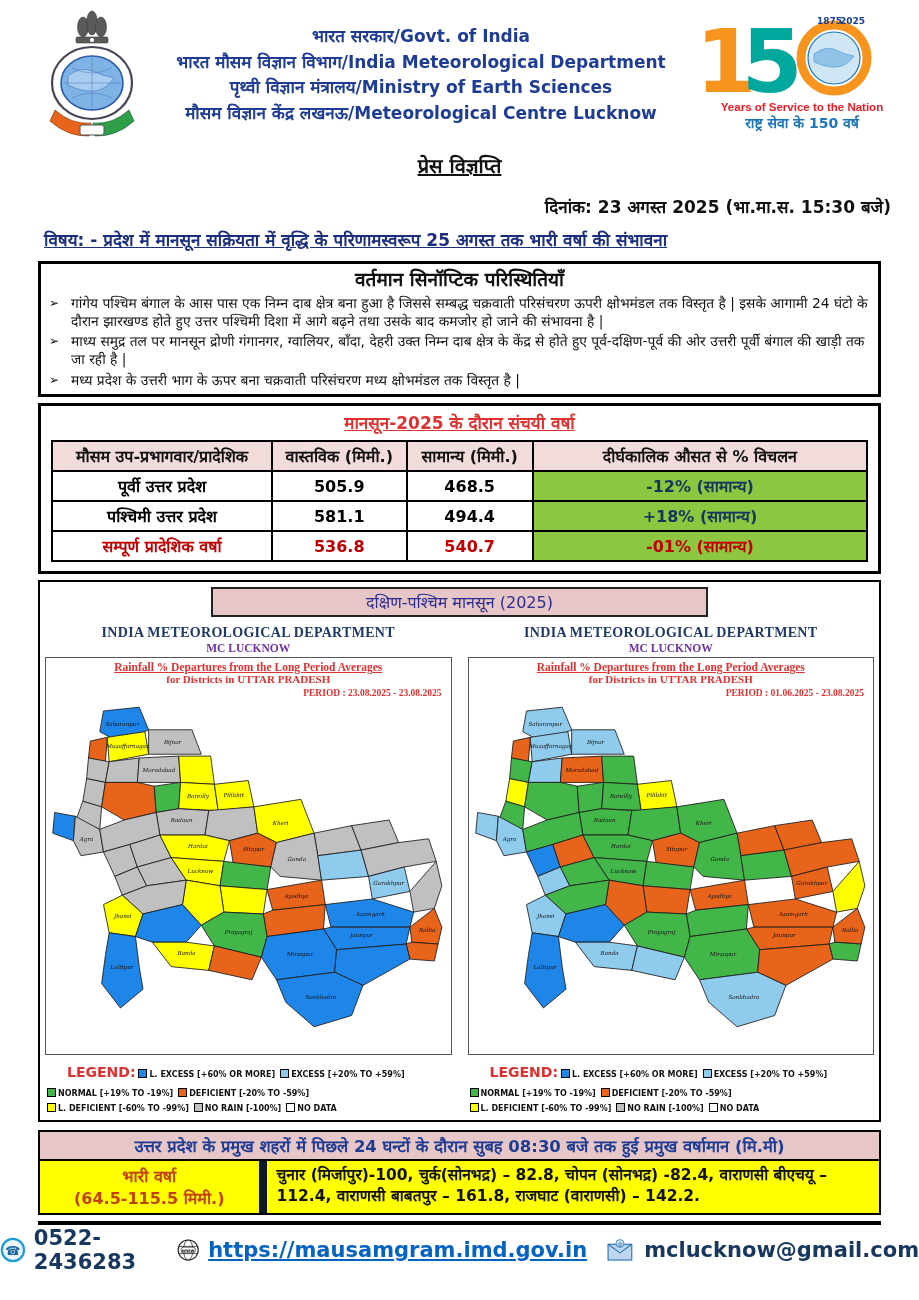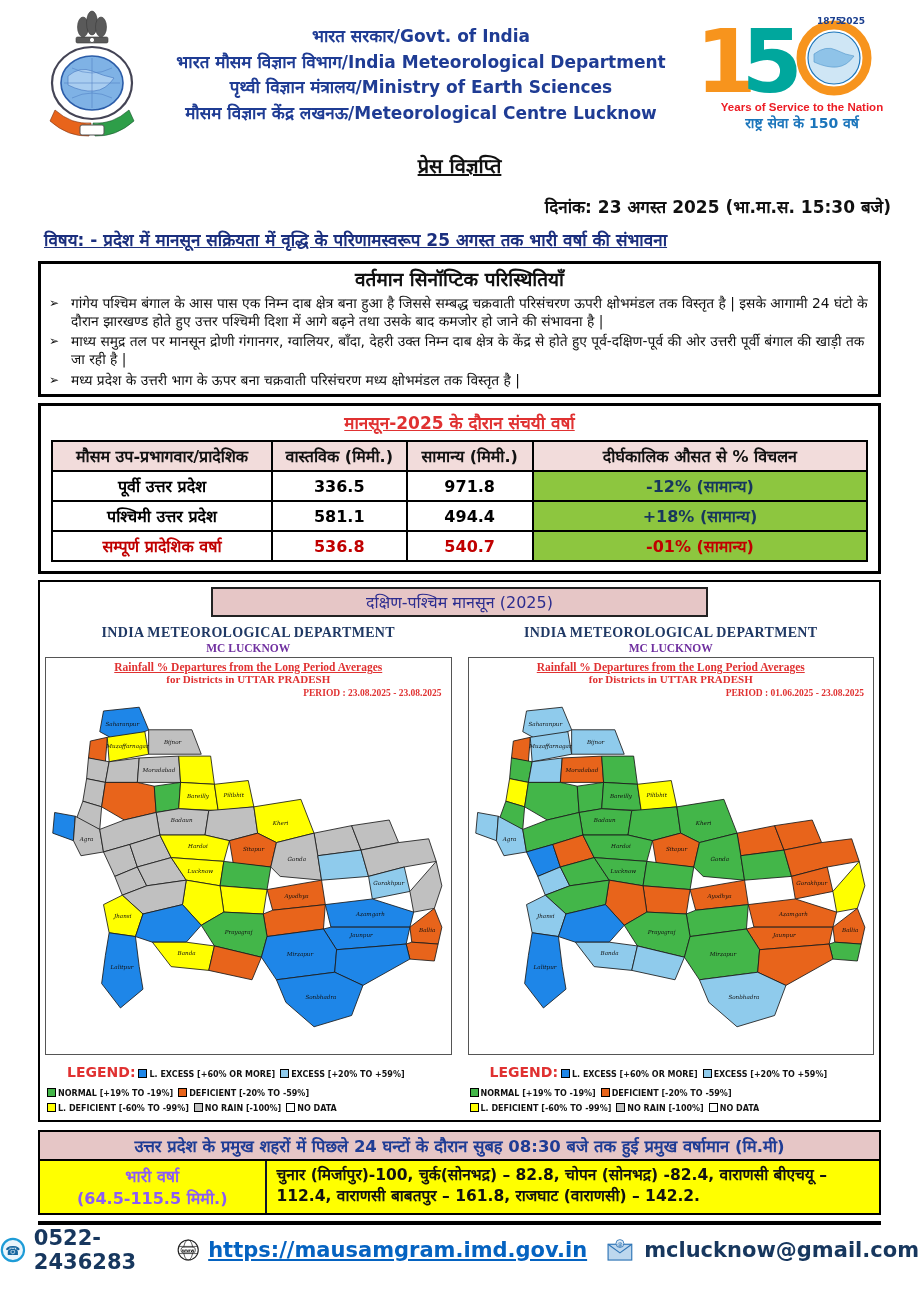--- a/index.html
+++ b/index.html
@@ -151,7 +151,7 @@
       <tbody>
           <tr>
             <td class="region">पूर्वी उत्तर प्रदेश</td>
-            <td class="num">336.5</td>
+            <td class="num">505.9</td>
             <td class="num">971.8</td>
             <td class="dev">-12% (सामान्य)</td>
           </tr>

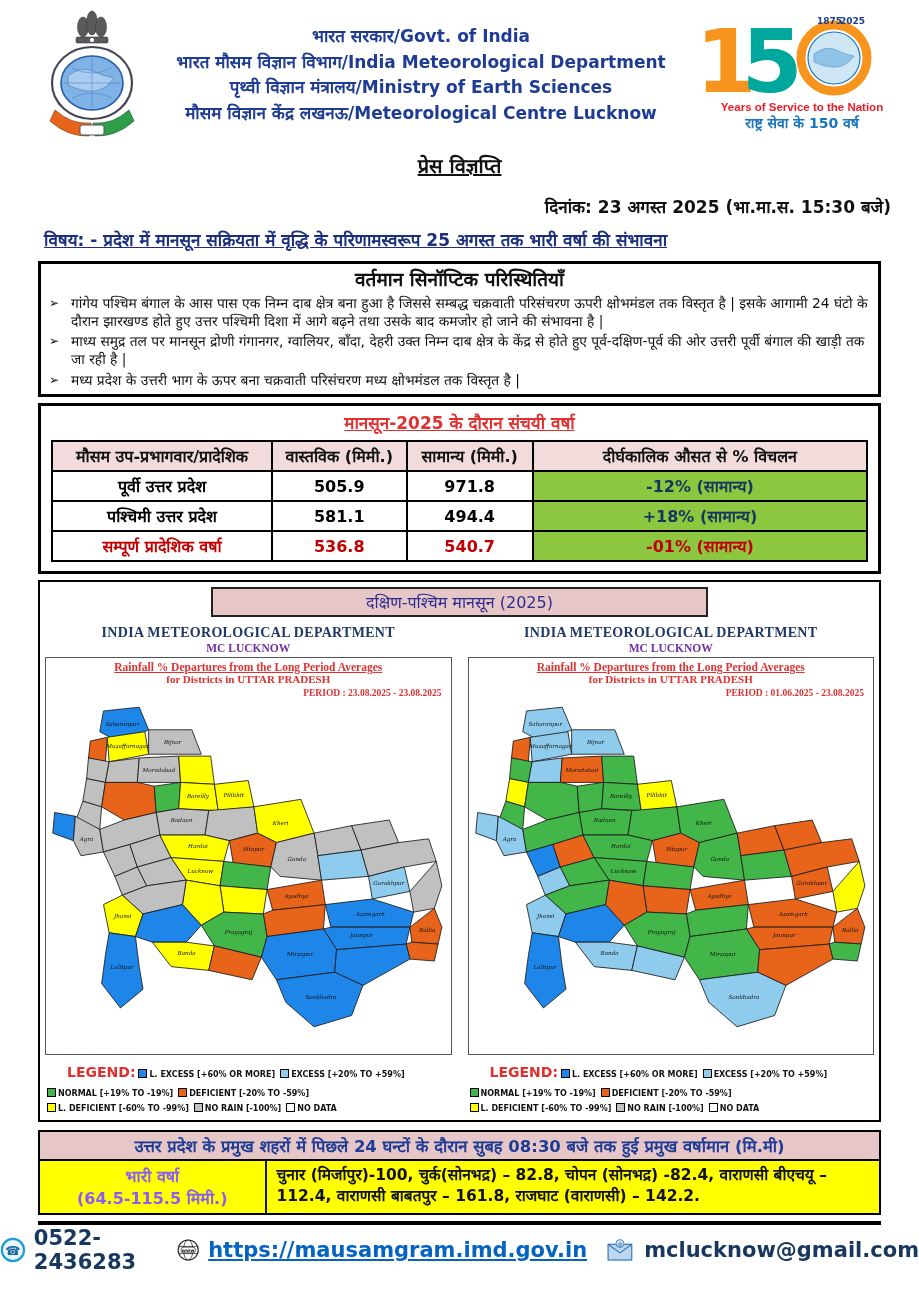--- a/index.html
+++ b/index.html
@@ -152,7 +152,7 @@
           <tr>
             <td class="region">पूर्वी उत्तर प्रदेश</td>
             <td class="num">505.9</td>
-            <td class="num">971.8</td>
+            <td class="num">468.5</td>
             <td class="dev">-12% (सामान्य)</td>
           </tr>
           <tr>

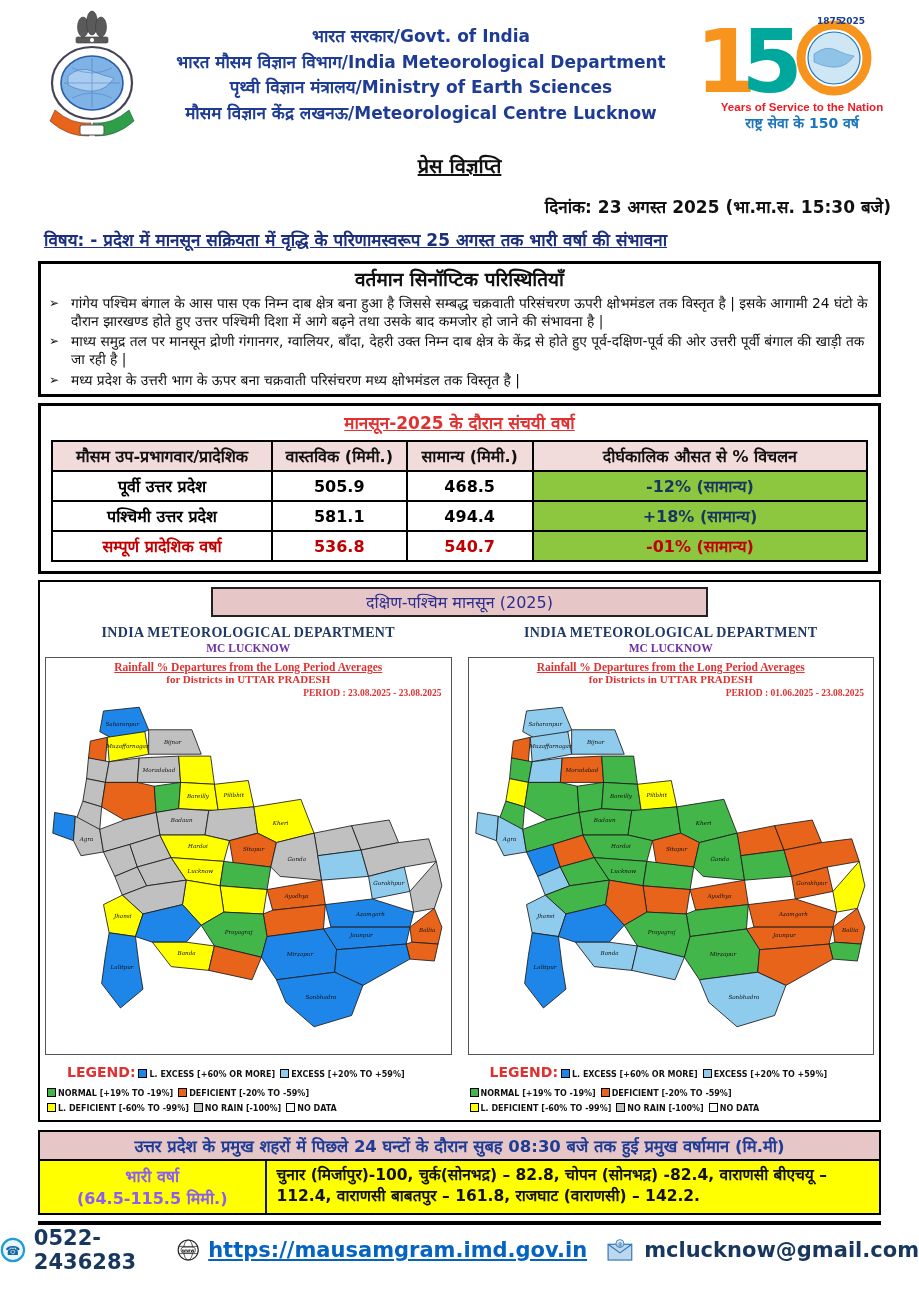--- a/index.html
+++ b/index.html
@@ -58,7 +58,7 @@
   .rain-box { margin:8px 38px 0; }
   .rain-banner { background:#E6C6C6; border:2px solid #000; text-align:center; font-size:16.5px; font-weight:bold; color:#1F3C94; padding:2px 13px; }
   .rain-table { display:flex; border:2px solid #000; border-top:none; background:#FFFF00; }
-  .rain-cat { width:27%; border-right:2px solid #0f172a; text-align:center; font-size:16px; font-weight:bold; color:#8b5cf6; padding:4px 2px; }
+  .rain-cat { width:27%; border-right:8px solid #0f172a; text-align:center; font-size:16px; font-weight:bold; color:#c2410c; padding:4px 2px; }
   .rain-details { flex:1; font-size:15.5px; font-weight:bold; color:#111; padding:4px 10px; line-height:1.35; }
   .thick-rule { margin:6px 38px 0; height:4px; background:#000; }
 

